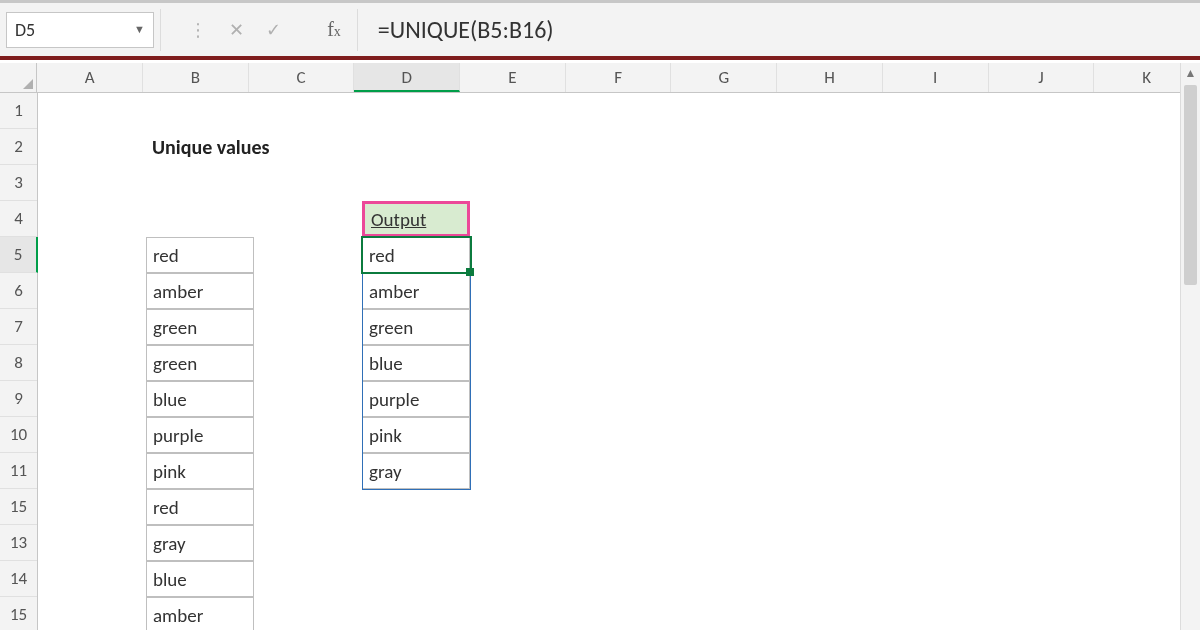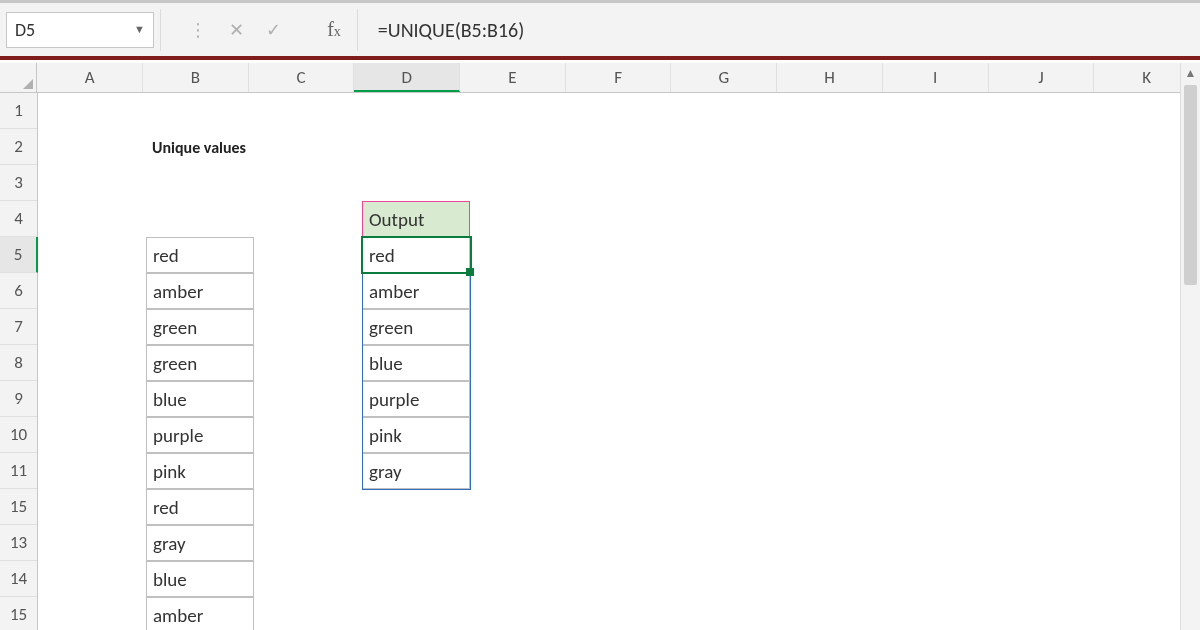--- a/index.html
+++ b/index.html
@@ -56,7 +56,7 @@
     height: 36px;
     display:flex;
     align-items:center;
-    font-size: 20px;
+    font-size: 24px;
     color:#333;
     padding: 0 14px;
     flex:1;

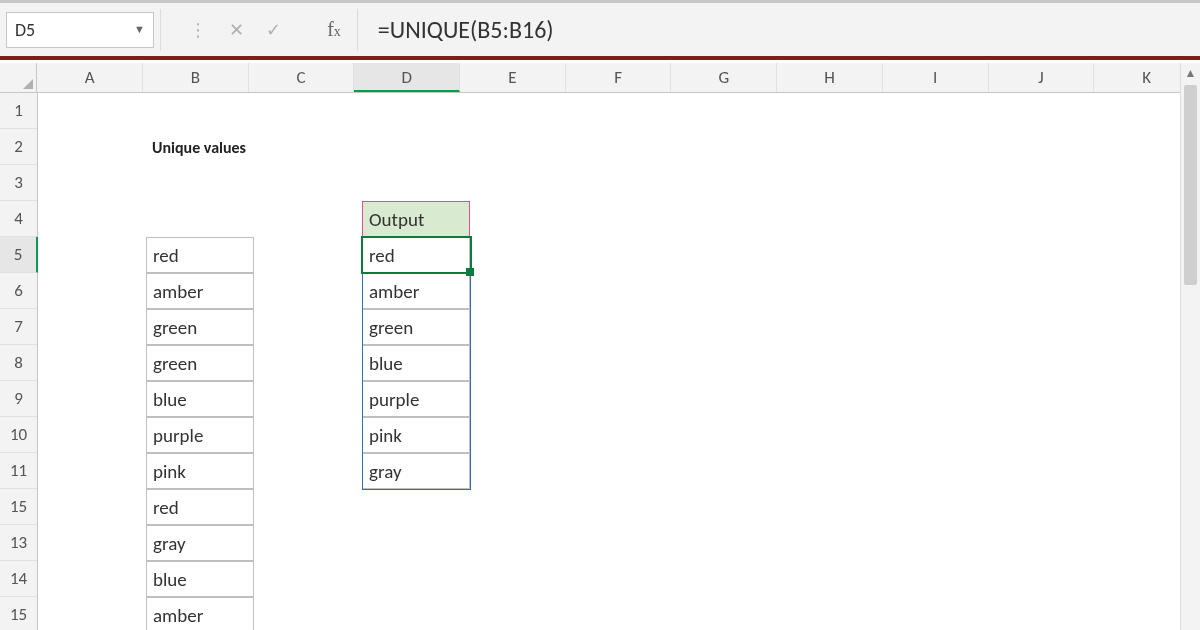--- a/index.html
+++ b/index.html
@@ -131,7 +131,7 @@
     align-items:center;
     padding:0 6px;
   }
-  .cell.title { font-weight:600; font-size:16px; color:#222; white-space:nowrap; }
+  .cell.title { font-weight:600; font-size:20px; color:#222; white-space:nowrap; }
   .cell.header-blue {
     background:#d4dded;
     border:1px solid #9fa9bd;

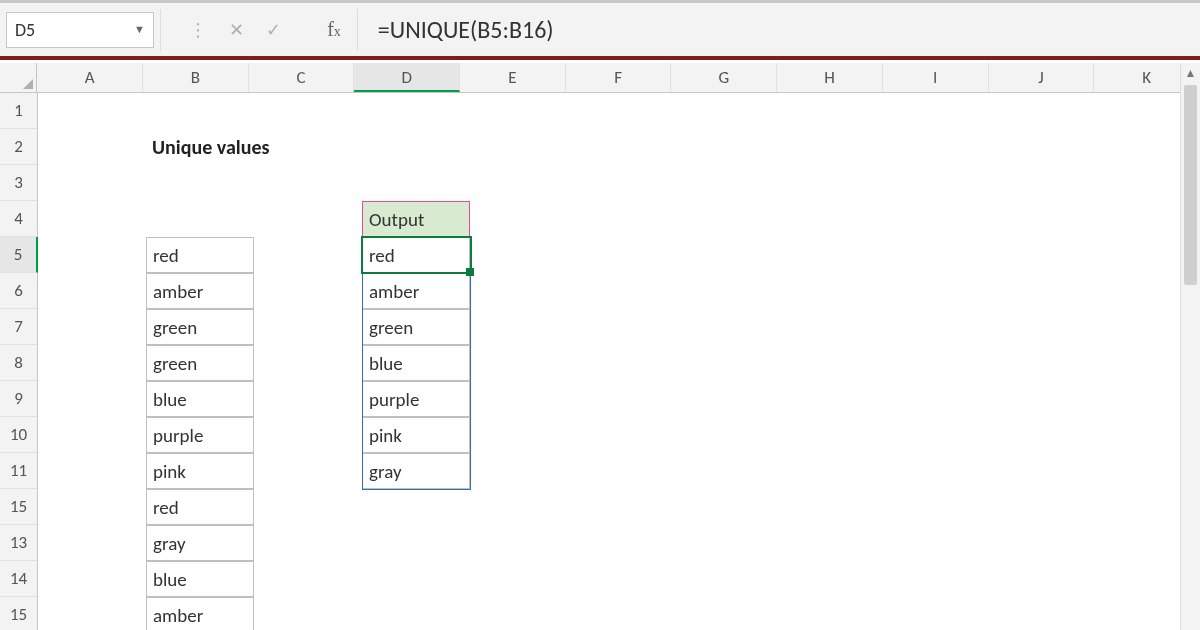--- a/index.html
+++ b/index.html
@@ -138,7 +138,8 @@
   }
   .cell.header-green {
     background:#d8ebd0;
-    border:1px solid #ec4899;
+    border:3px solid #ec4899;
+    text-decoration:underline;
   }
   .cell.bord {
     border:1px solid #bfbfbf;

